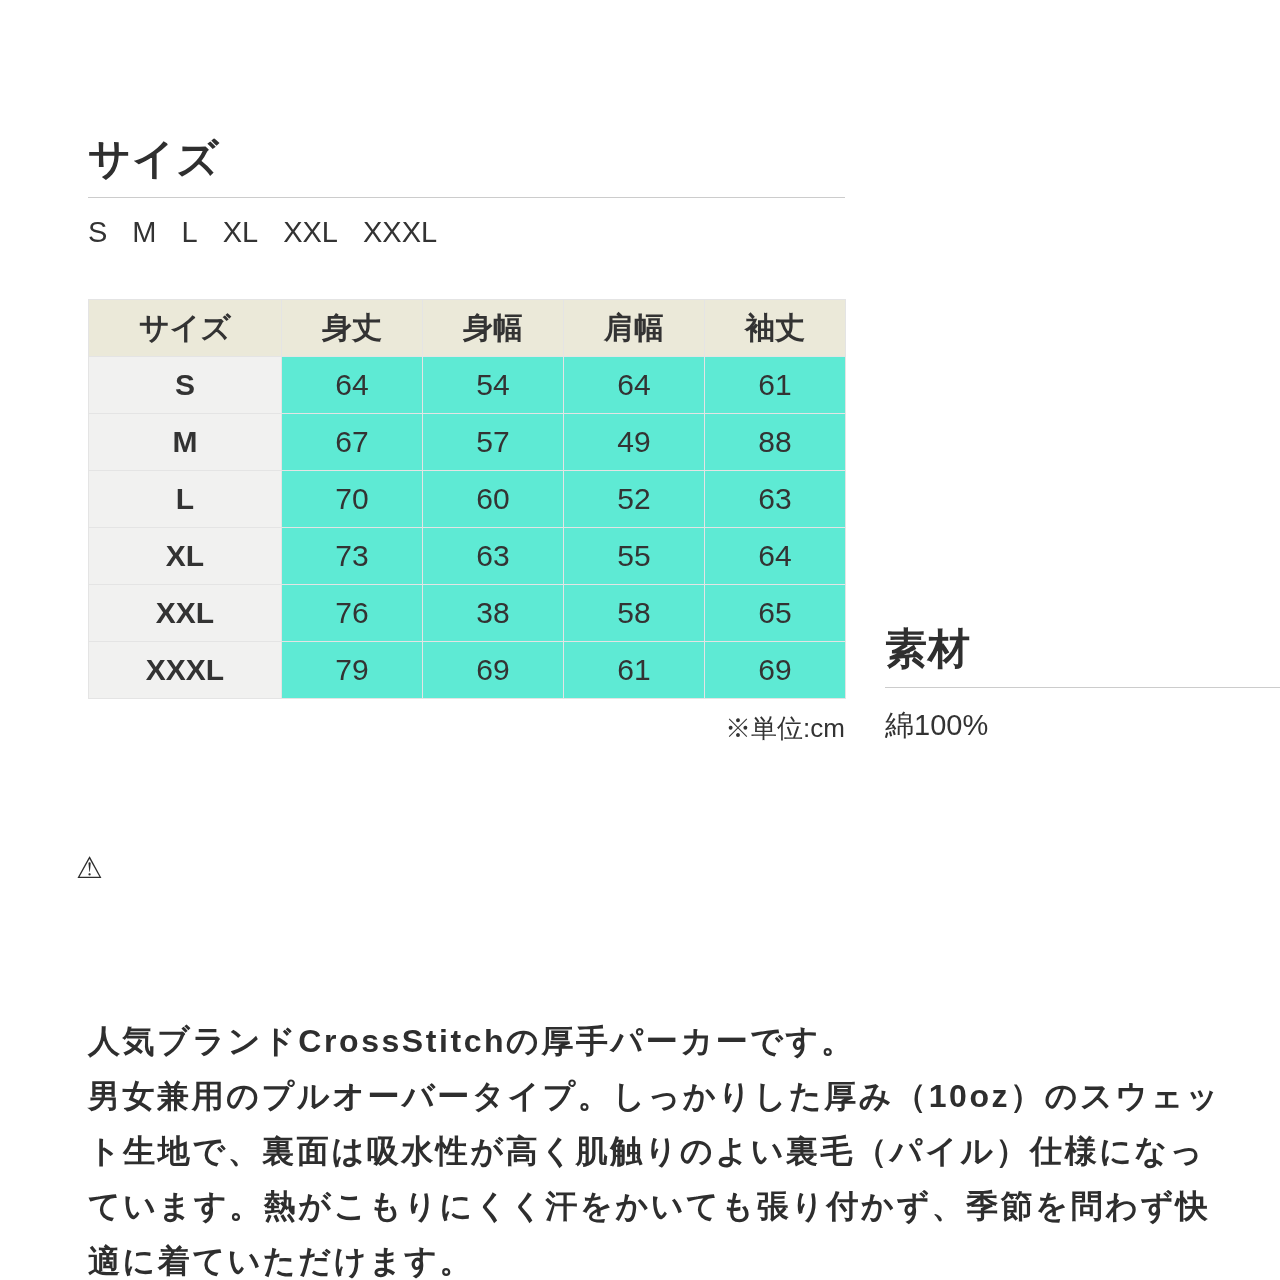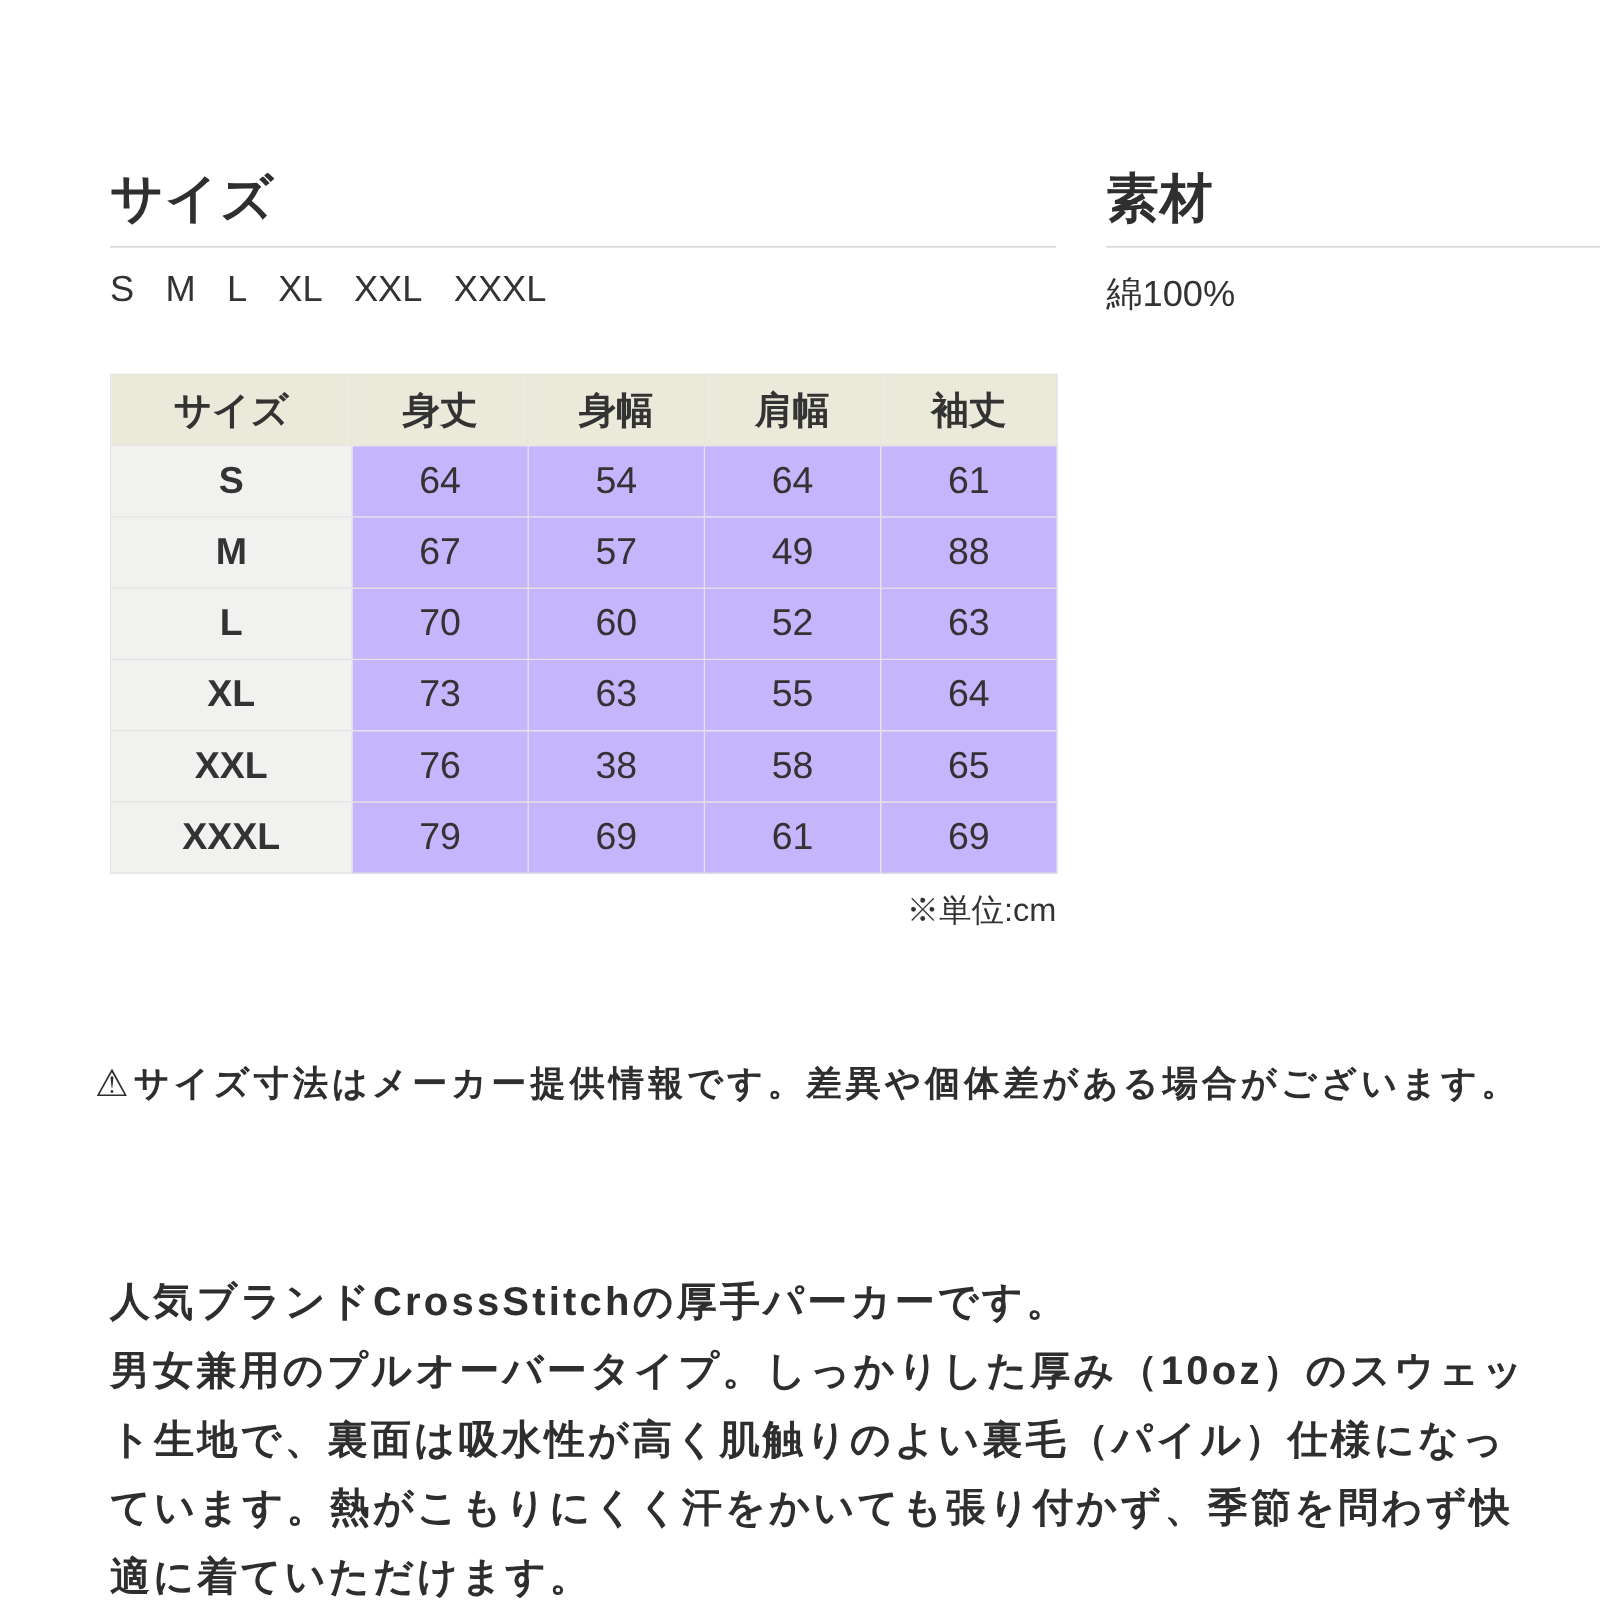--- a/index.html
+++ b/index.html
@@ -24,7 +24,7 @@
     height: 1280px;
     padding: 135px 0 0 88px;
   }
-  .top-row { display: flex; }
+  .top-row { display: flex; align-items: flex-end; }
   .col-left { width: 757px; flex: 0 0 757px; }
   .col-right { margin-left: 40px; flex: 1 1 auto; }
 

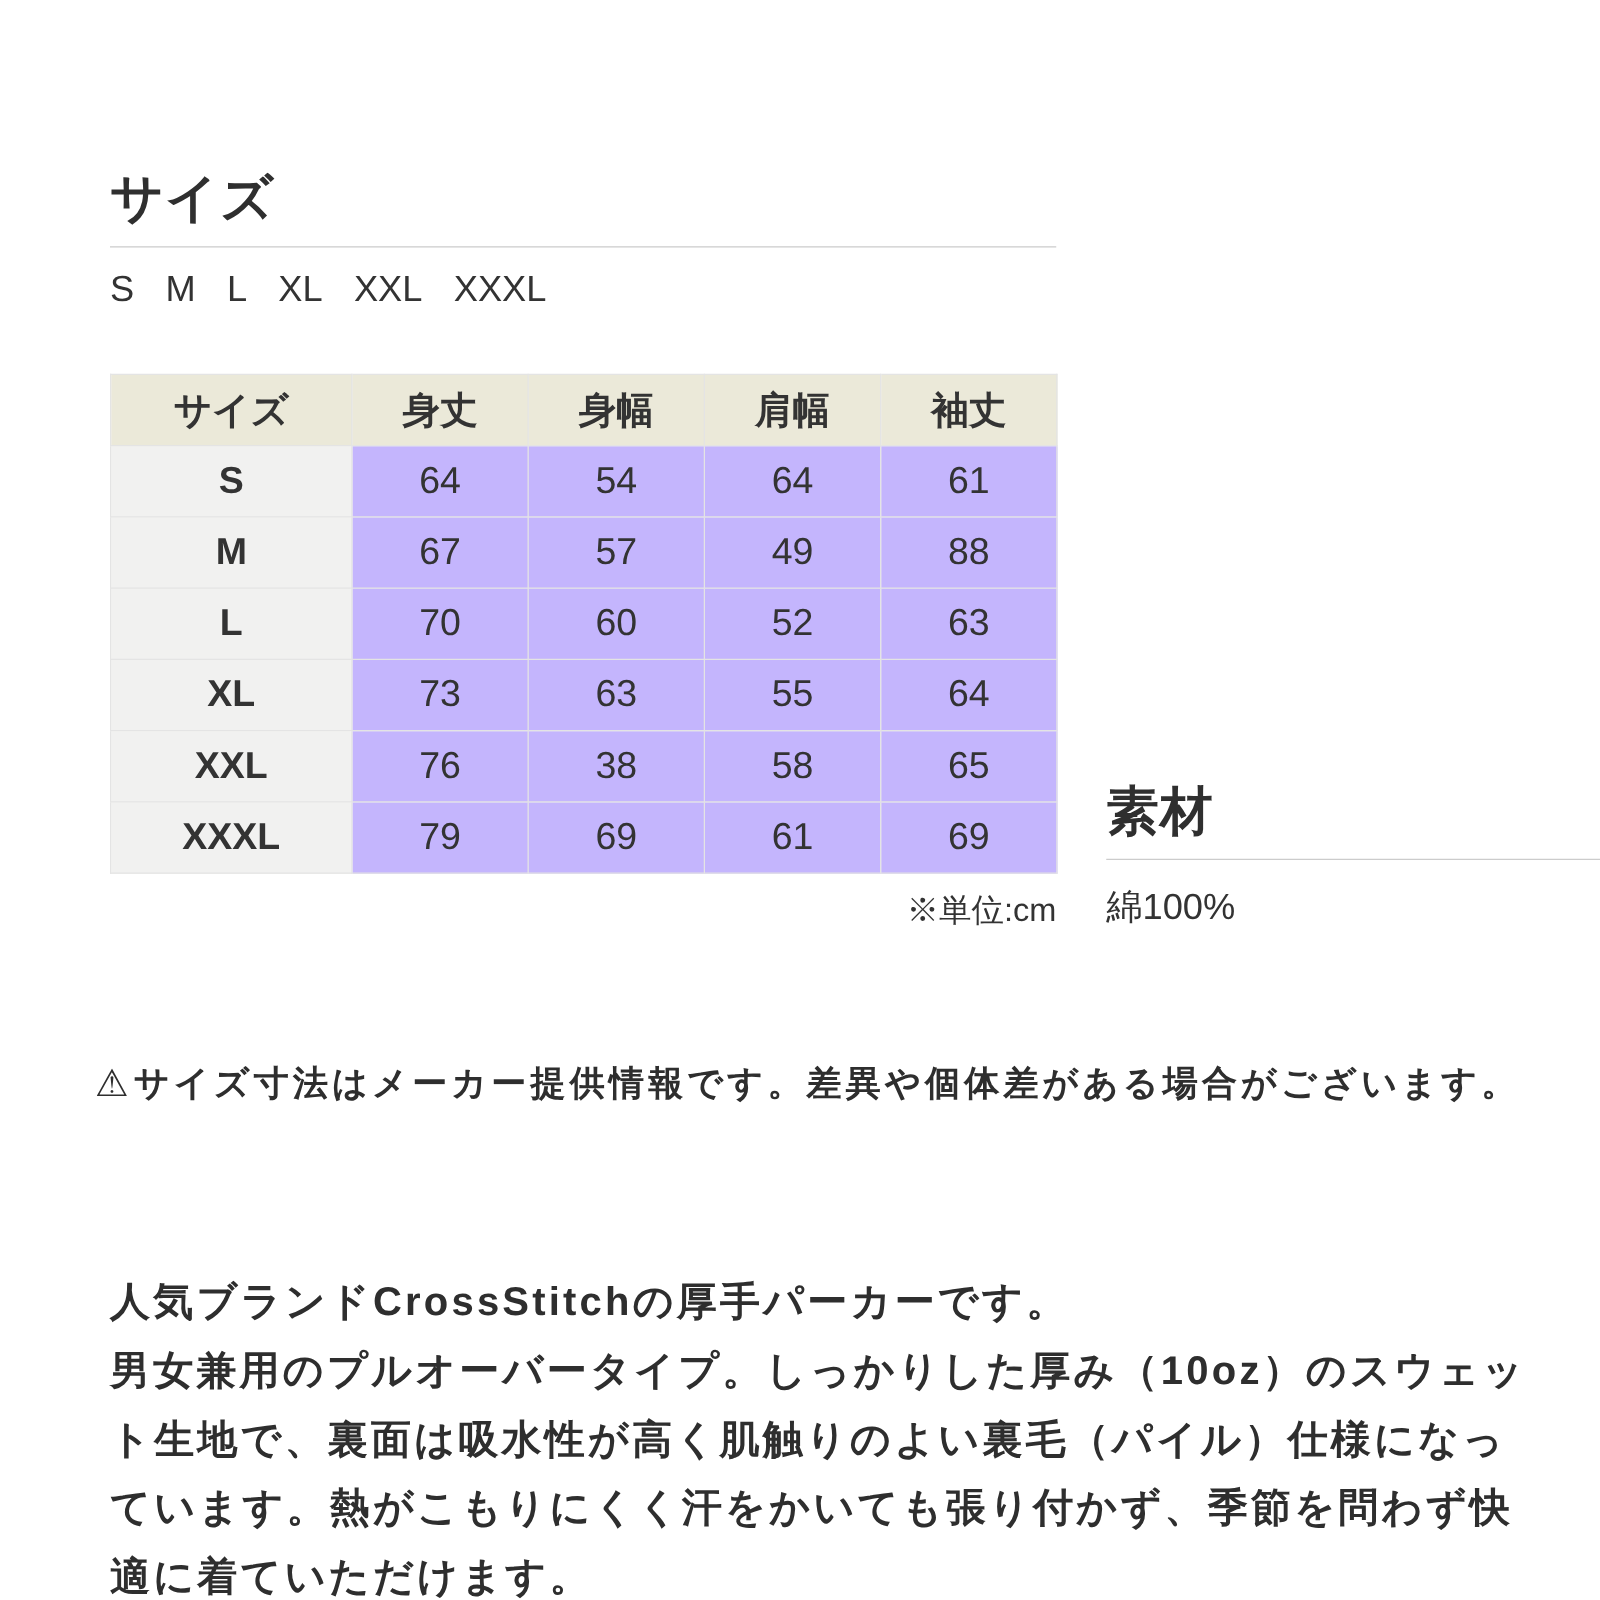--- a/index.html
+++ b/index.html
@@ -81,7 +81,7 @@
     color: #333;
   }
   .size-table tbody td {
-    background: #c4b5fd;
+    background: #5eead4;
     font-weight: 400;
     color: #333;
   }

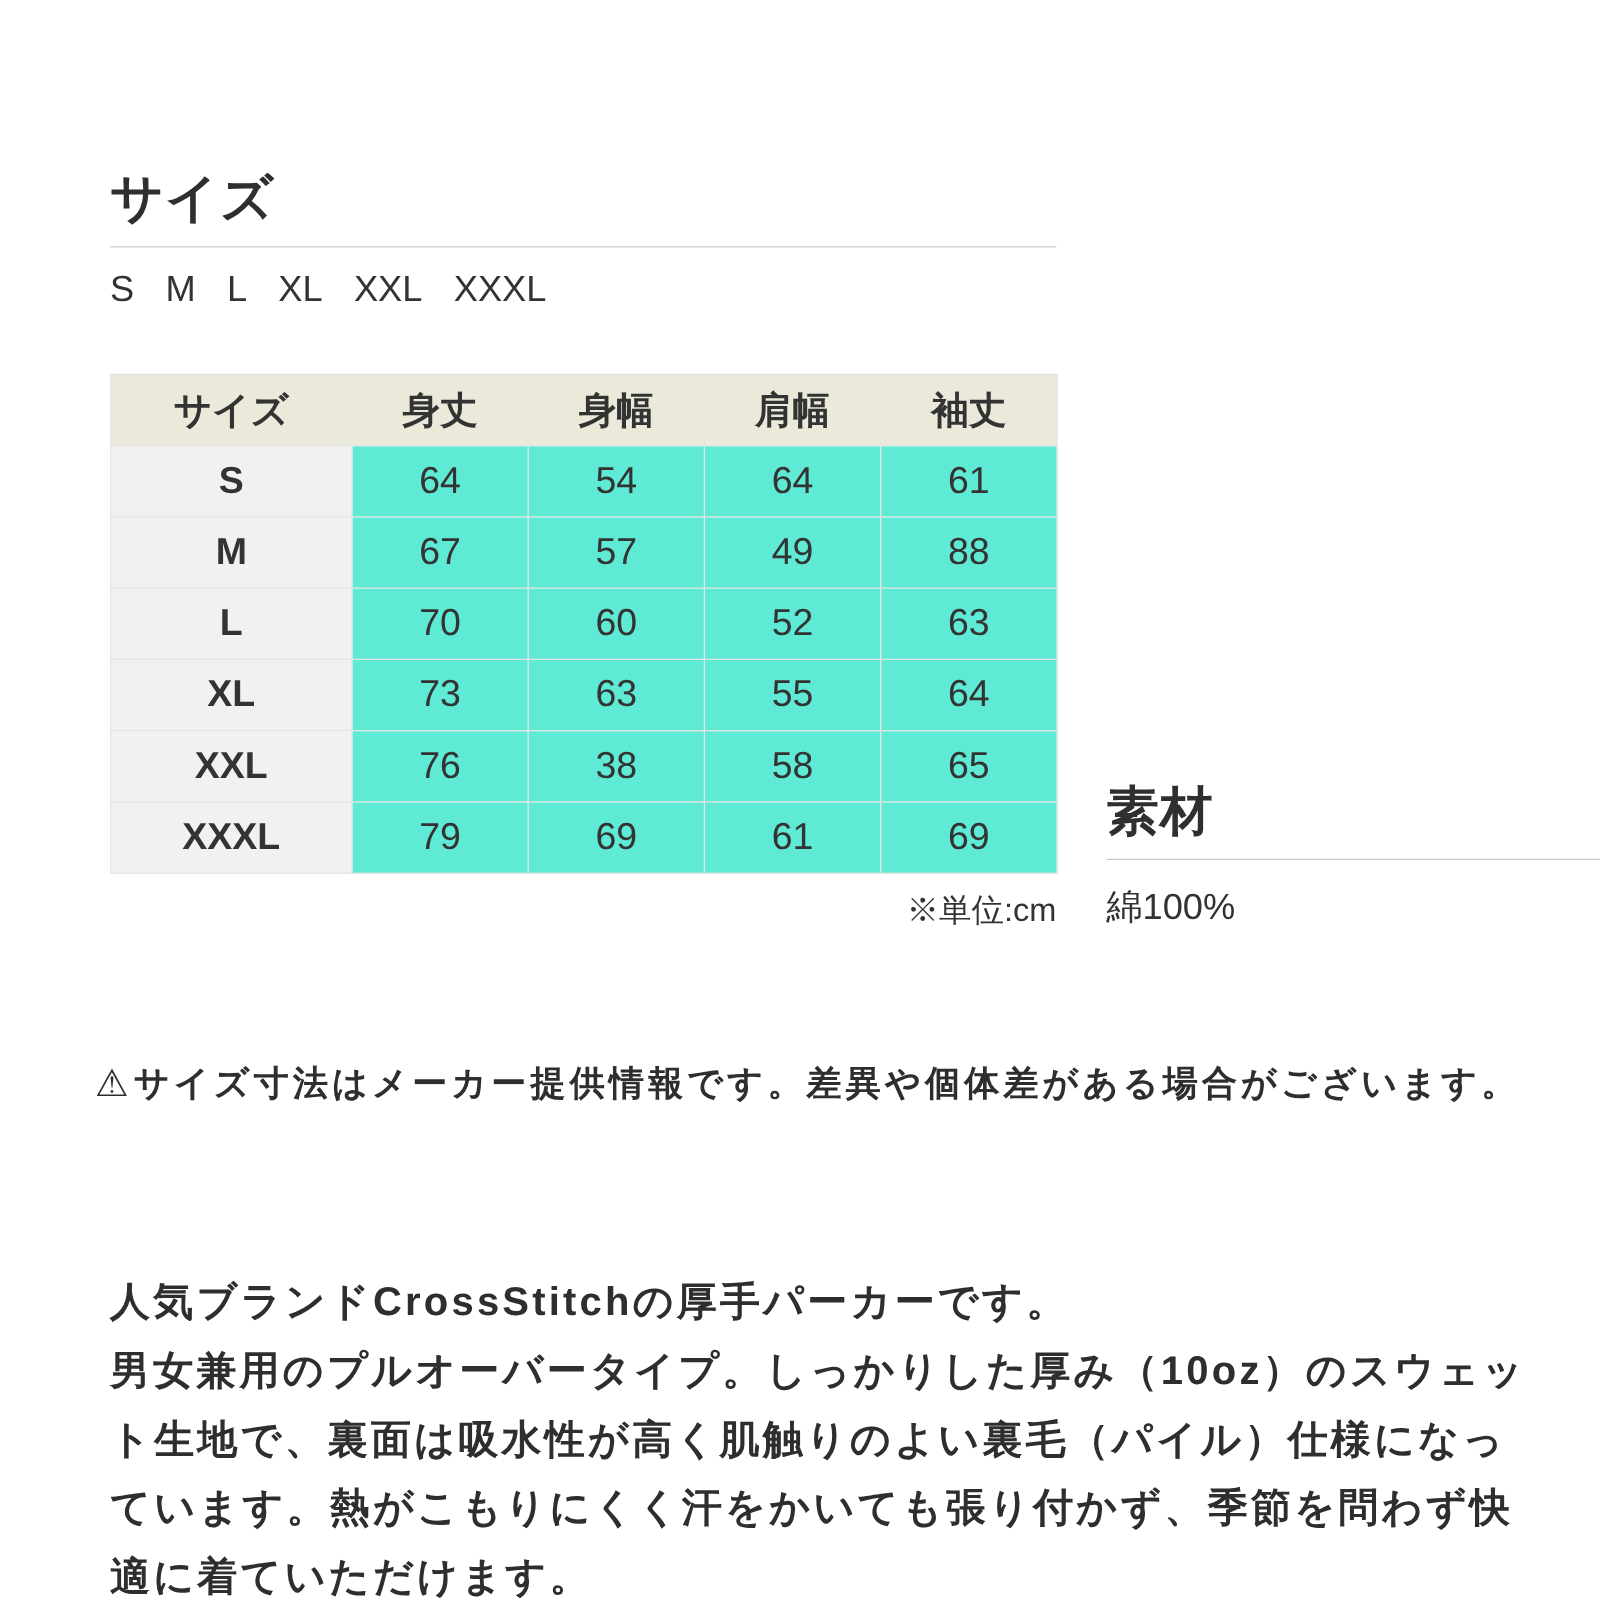--- a/index.html
+++ b/index.html
@@ -219,7 +219,6 @@
 
   <div class="warning">
     <span class="icon">⚠</span>
-    <span>サイズ寸法はメーカー提供情報です。差異や個体差がある場合がございます。</span>
   </div>
 
   <div class="description">

